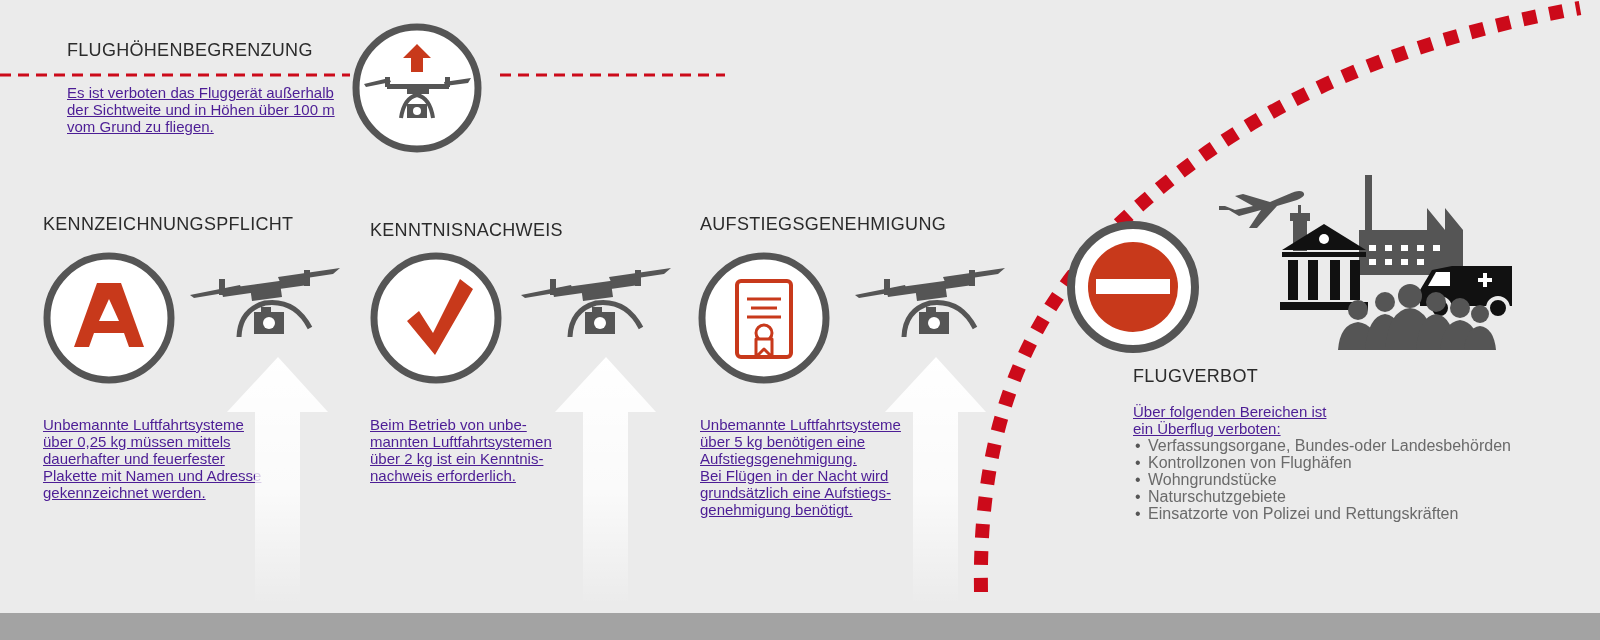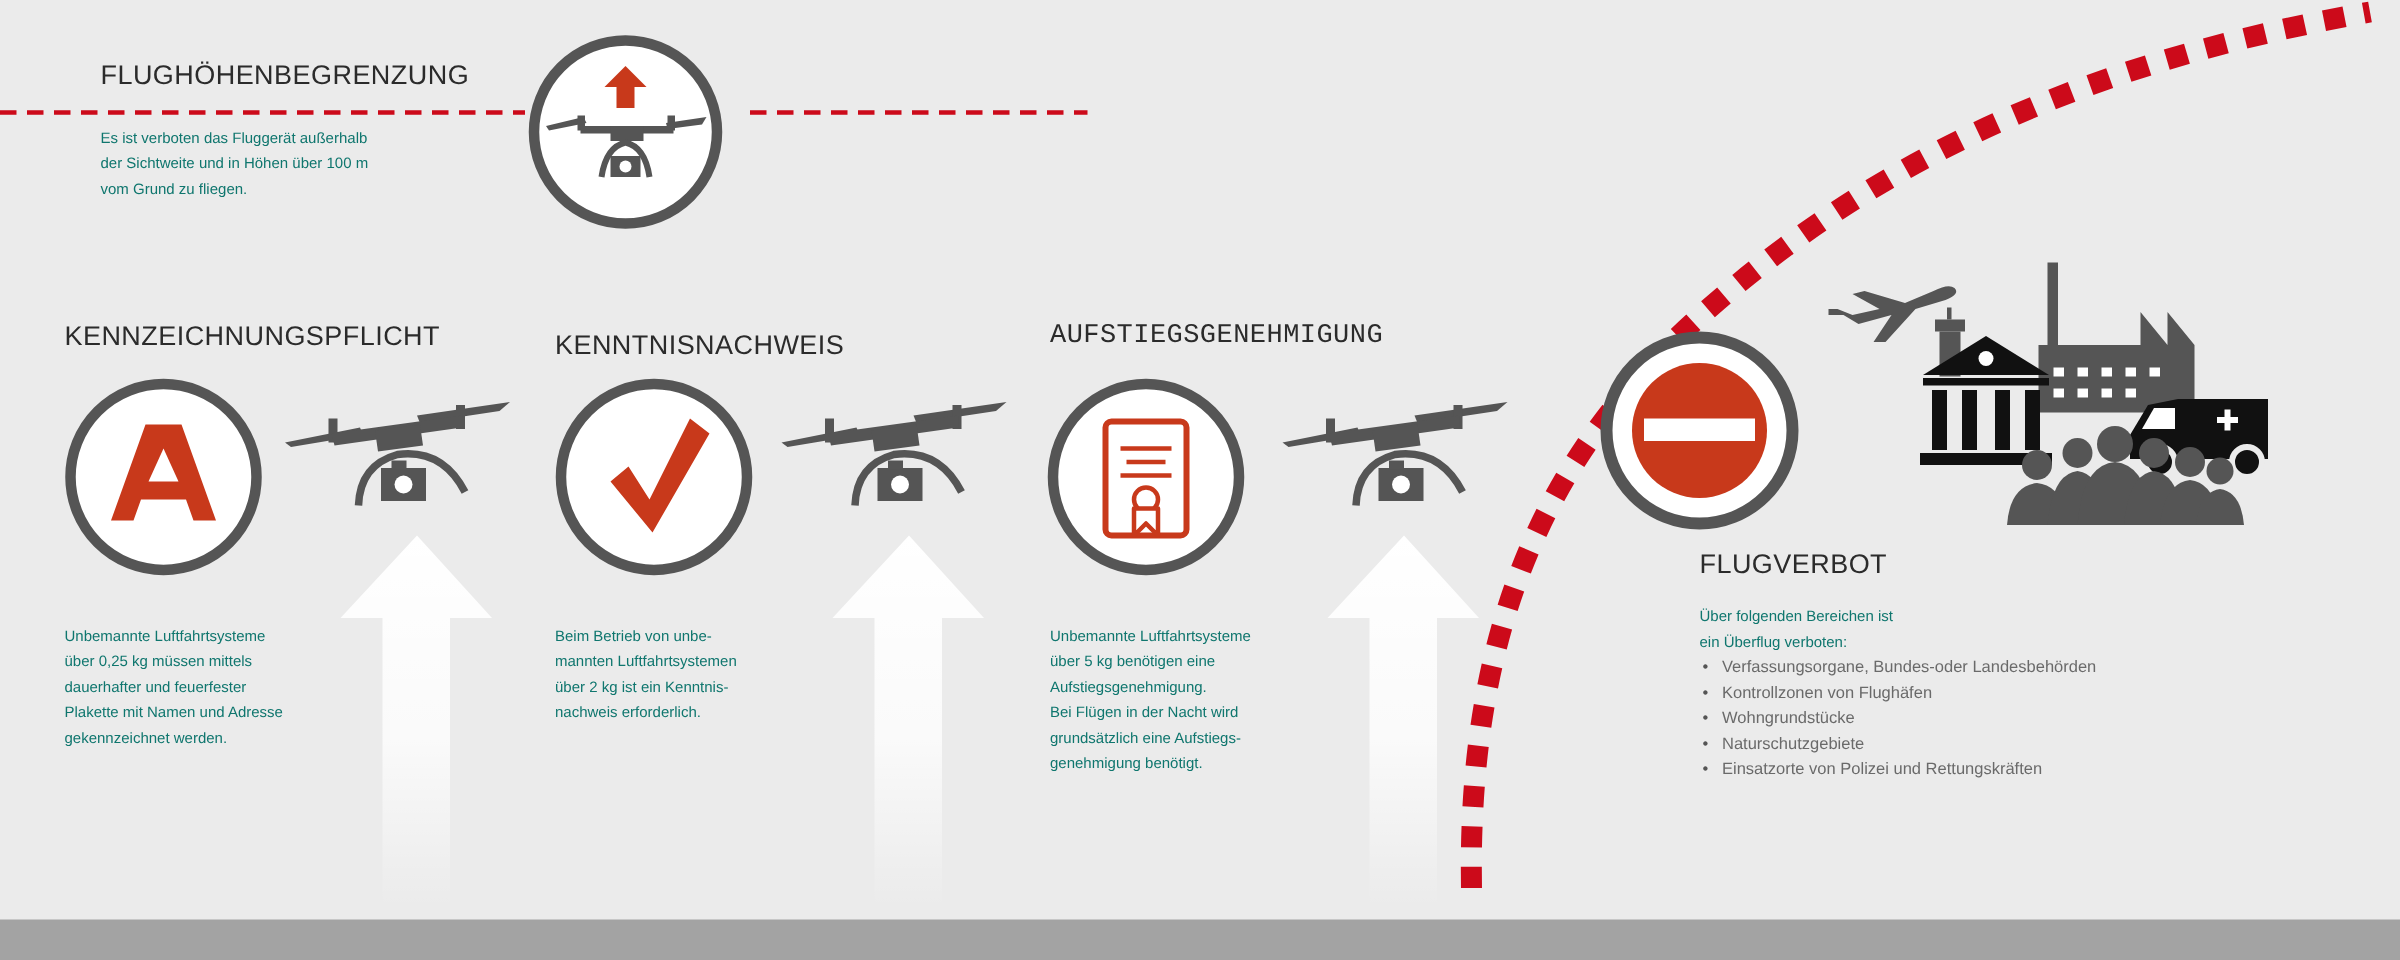--- a/index.html
+++ b/index.html
@@ -13,8 +13,9 @@
     white-space:nowrap; font-weight:normal;
   }
   .body-text {
-    position:absolute; font-size:10px; line-height:17px; color:#0f766e;
+    position:absolute; font-size:15px; line-height:17px; color:#4c1d95;
     white-space:pre-line;
+    text-decoration:underline;
   }
   .list { position:absolute; margin:0; padding:0; list-style:none; font-size:11px; line-height:17px; color:#6a6a6a; }
   .list li { position:relative; padding-left:15px; white-space:nowrap; }

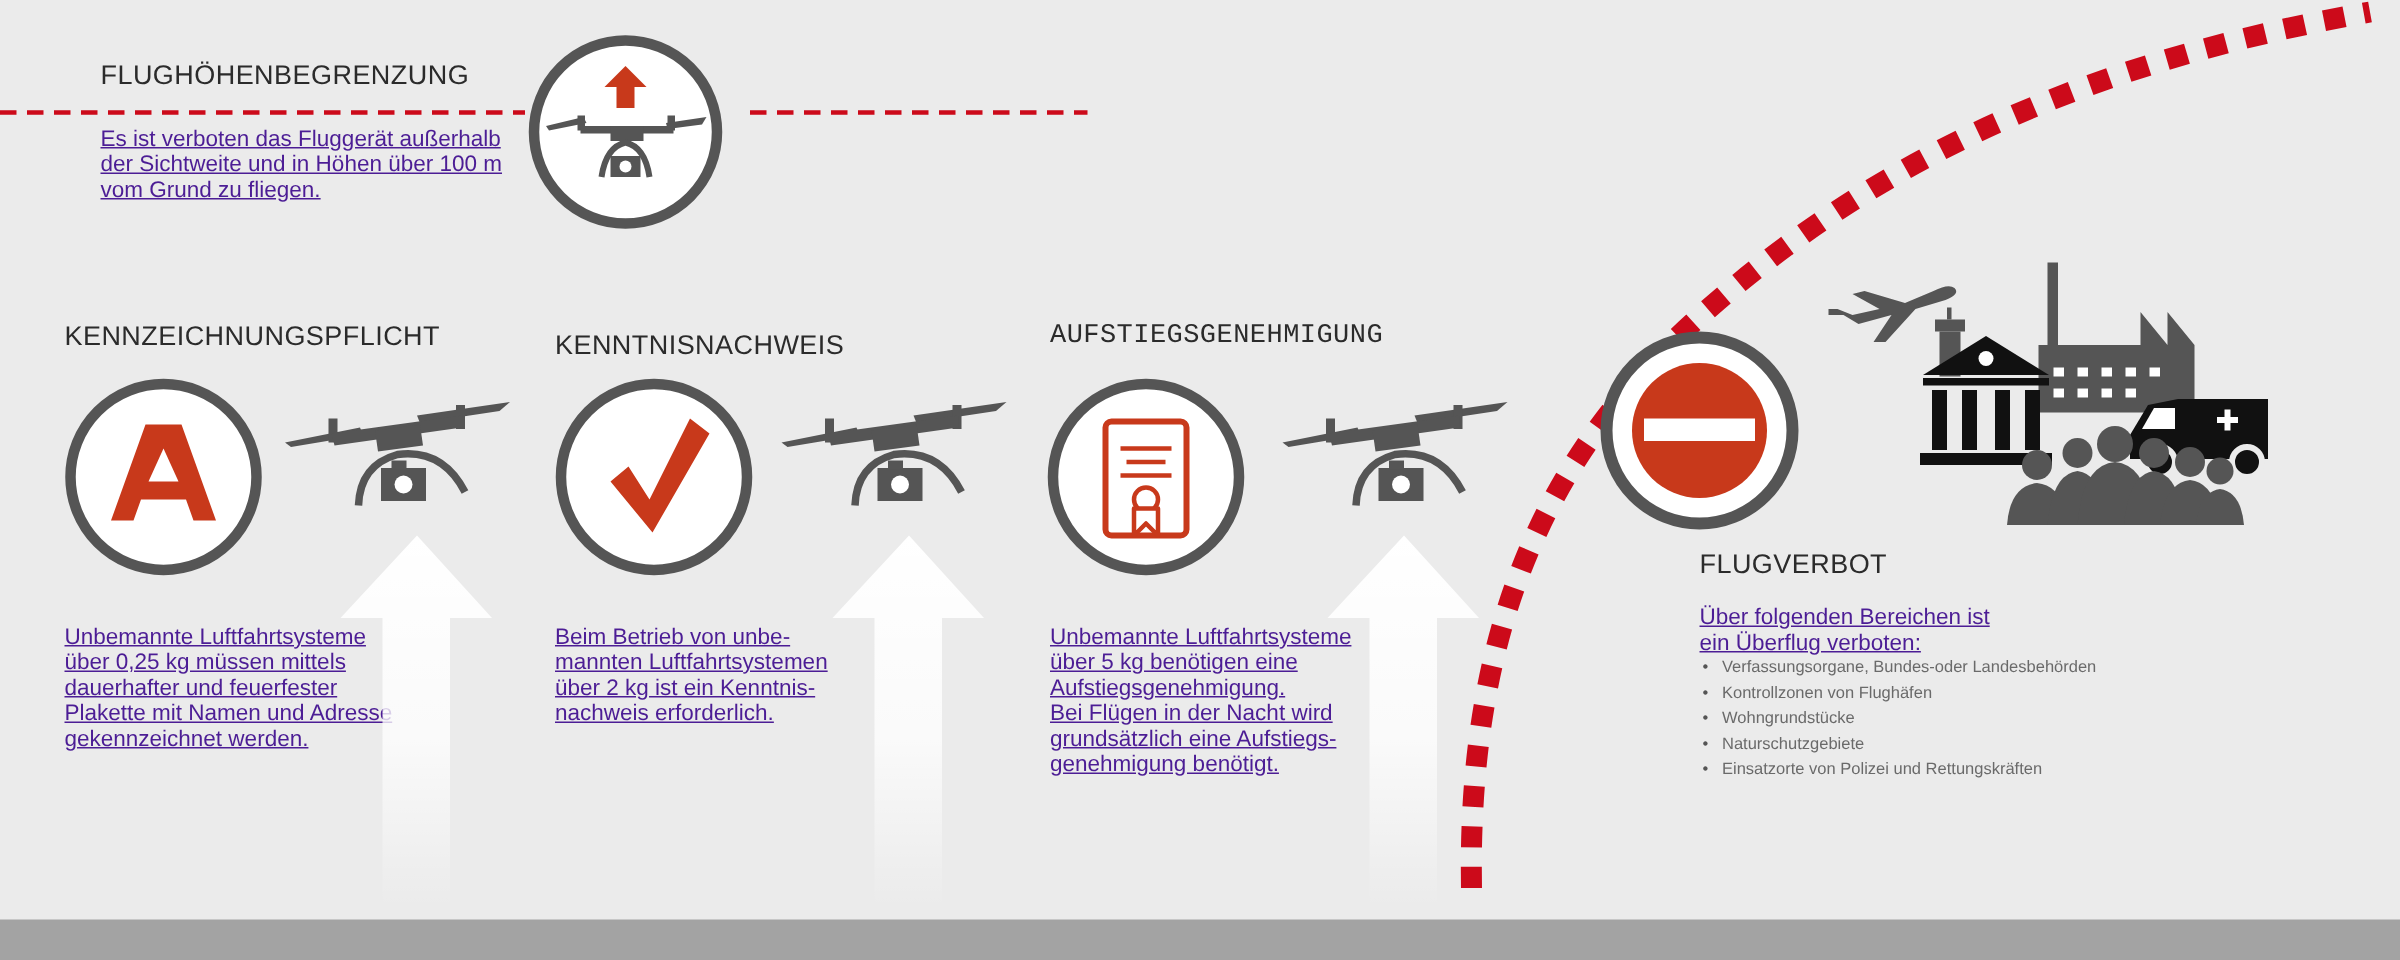--- a/index.html
+++ b/index.html
@@ -108,7 +108,7 @@
 über 2 kg ist ein Kenntnis-
 nachweis erforderlich.</div>
 
-<div class="title" style="left:700px;top:214px;font-family:Liberation Mono, monospace;">AUFSTIEGSGENEHMIGUNG</div>
+<div class="title" style="left:700px;top:214px;">AUFSTIEGSGENEHMIGUNG</div>
 <svg width="140" height="140" style="left:695px;top:249px;">
   <circle cx="69" cy="69" r="62" fill="#ffffff" stroke="#555555" stroke-width="7"></circle>
   <rect x="42" y="32" width="54" height="76" rx="4" fill="none" stroke="#c8391b" stroke-width="4"></rect>

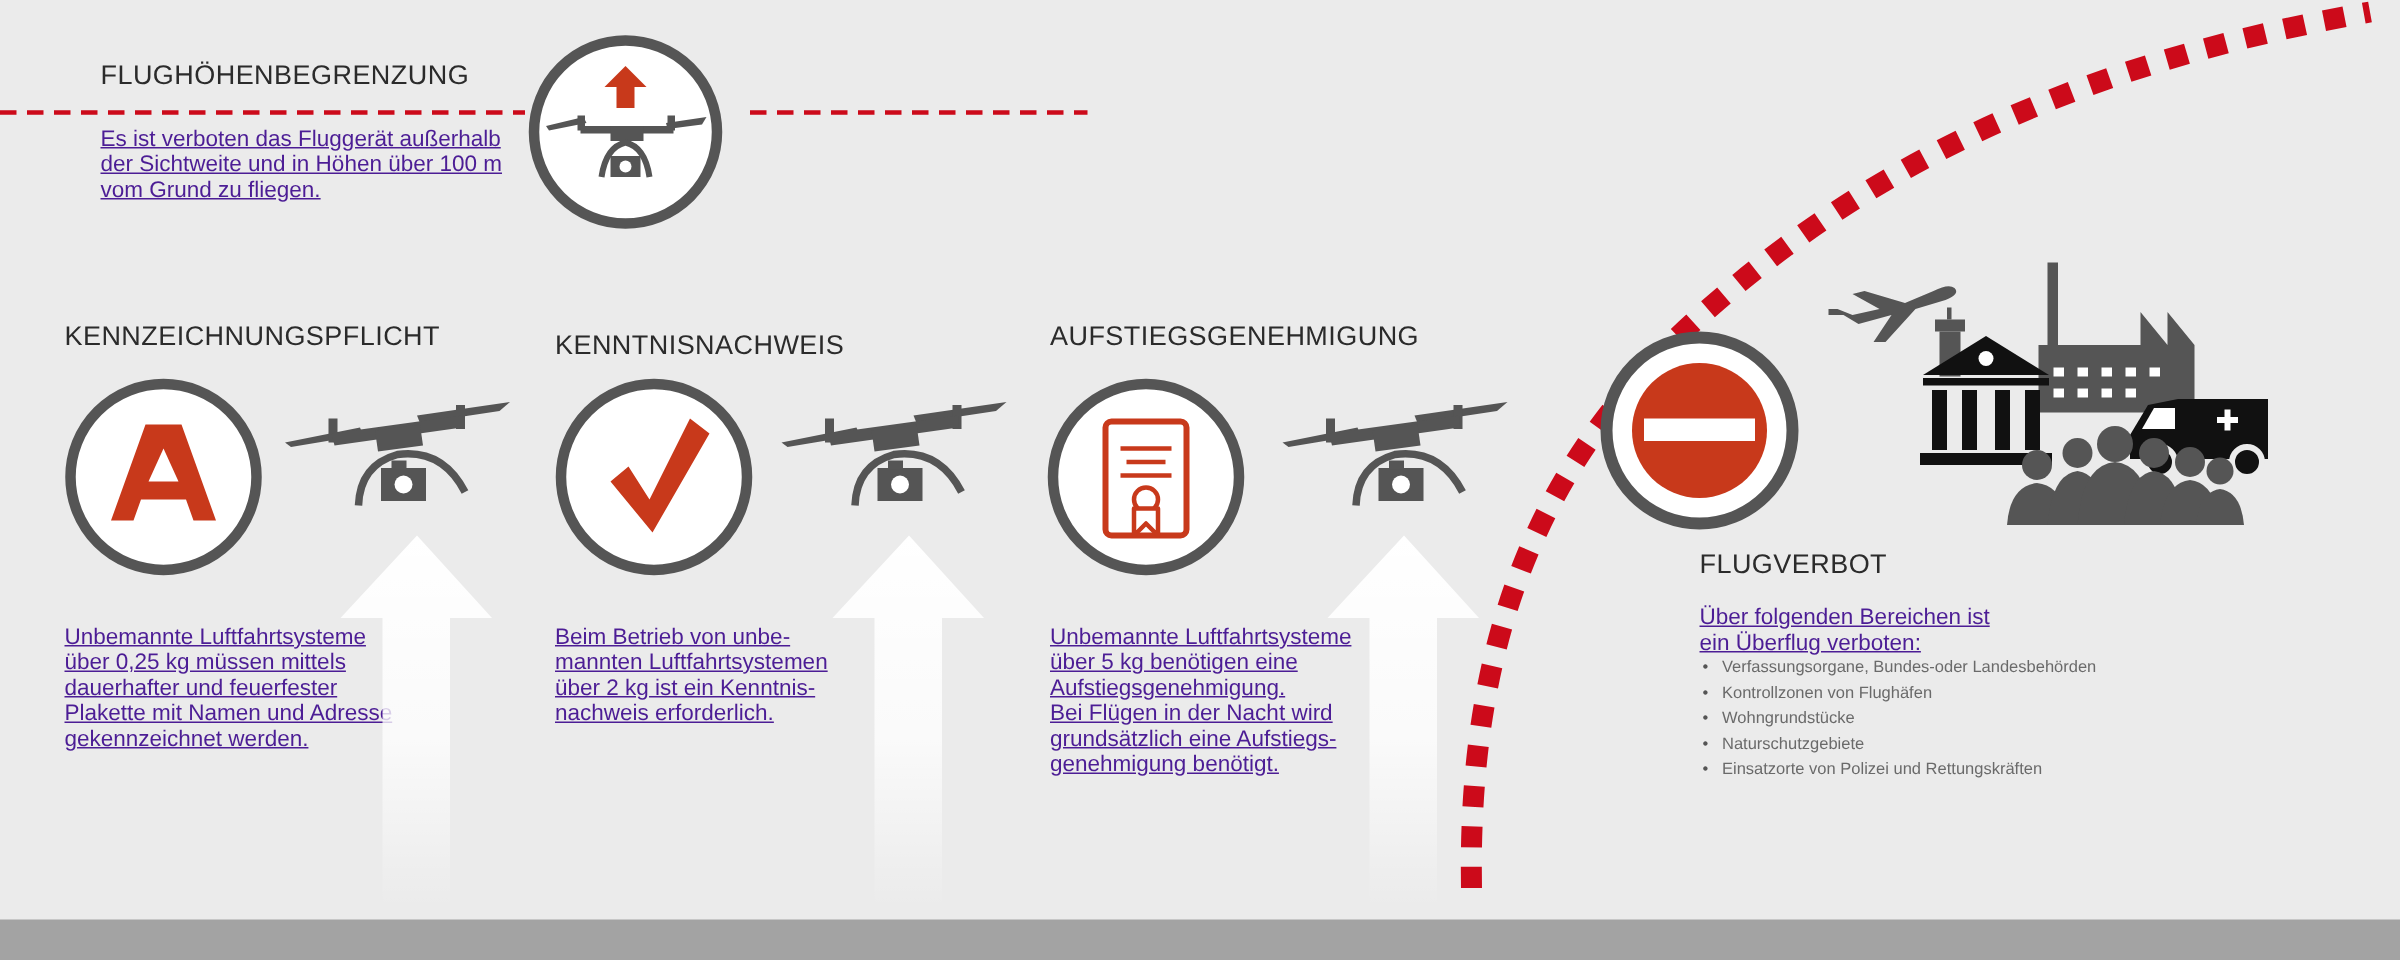--- a/index.html
+++ b/index.html
@@ -17,7 +17,7 @@
     white-space:pre-line;
     text-decoration:underline;
   }
-  .list { position:absolute; margin:0; padding:0; list-style:none; font-size:11px; line-height:17px; color:#6a6a6a; }
+  .list { position:absolute; margin:0; padding:0; list-style:none; font-size:16px; line-height:17px; color:#6a6a6a; }
   .list li { position:relative; padding-left:15px; white-space:nowrap; }
   .list li::before { content:"•"; position:absolute; left:2px; top:0; color:#555; }
   .bottom-bar { position:absolute; left:0; top:613px; width:1600px; height:27px; background:#a3a3a3; }

